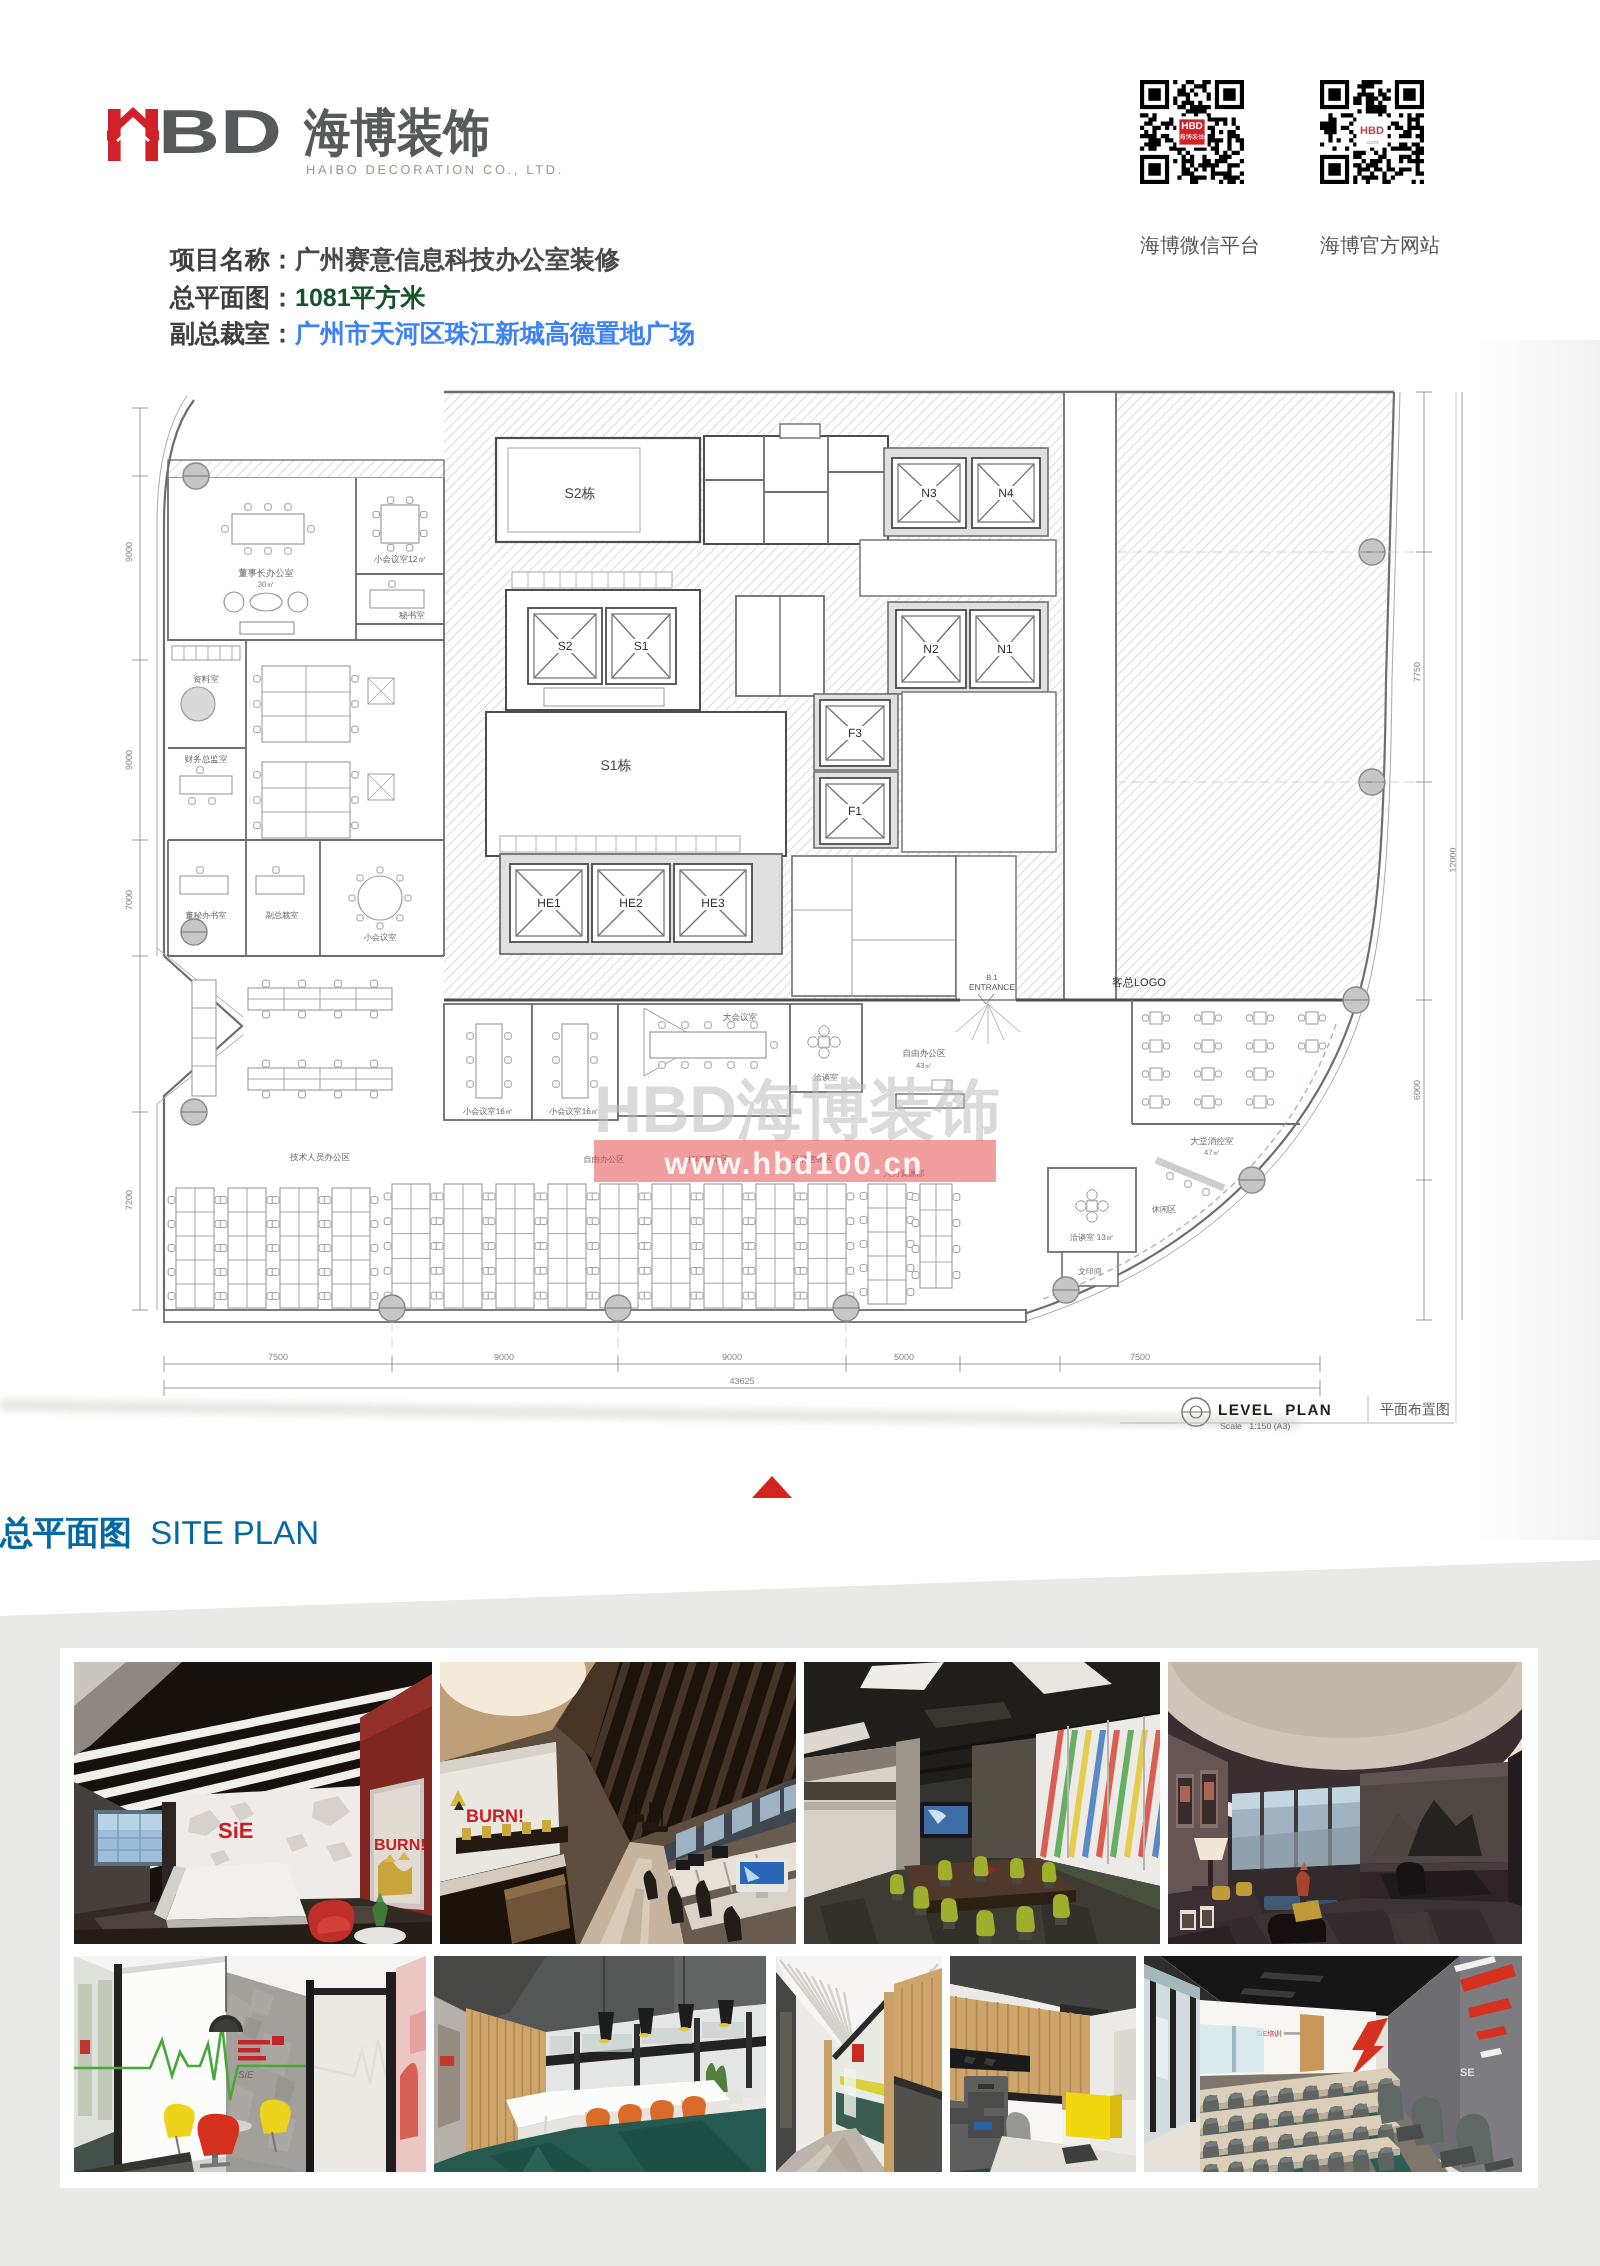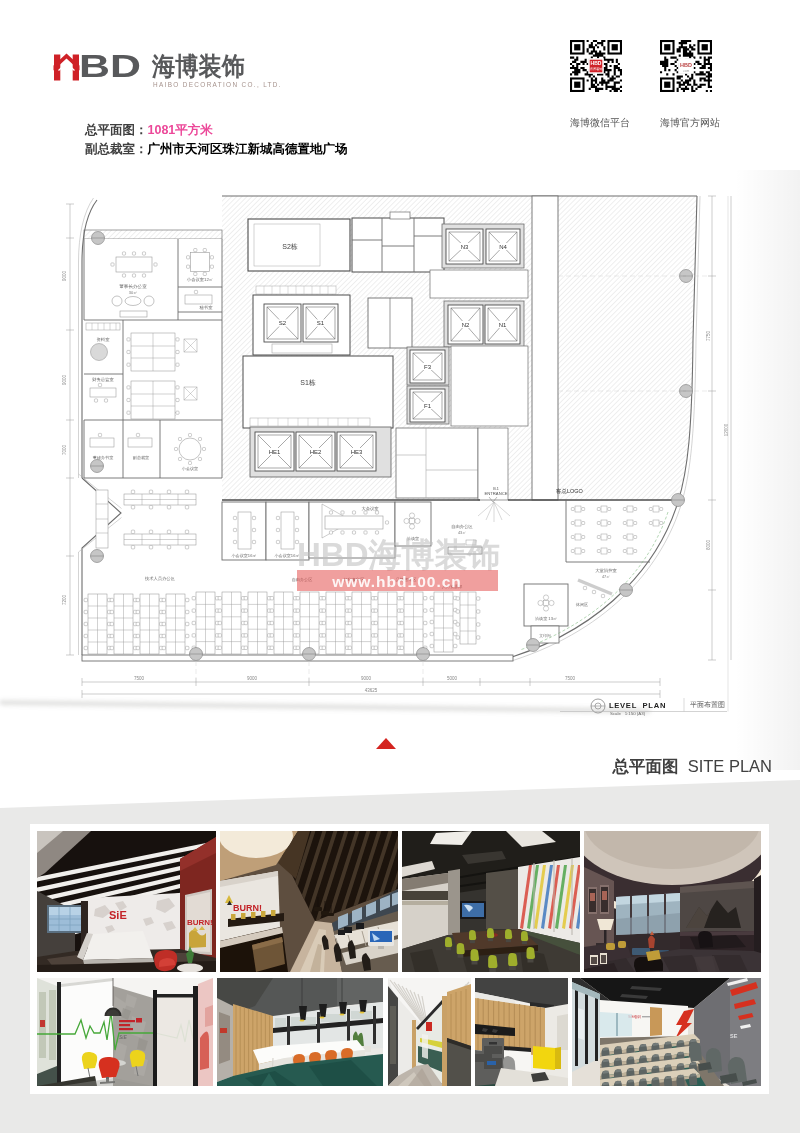--- a/index.html
+++ b/index.html
@@ -17,6 +17,7 @@
 </svg>
 
 <div style="position:absolute;left:85px;top:121px;font-size:12.5px;color:#3f3f3f;line-height:18.5px;white-space:nowrap">
+<div><b>项目名称：</b><span style="font-weight:bold;color:#4a4a4a">广州赛意信息科技办公室装修</span></div>
 <div><b>总平面图：</b><span style="font-weight:bold;color:#ec4899">1081平方米</span></div>
 <div><b>副总裁室：</b><span style="font-weight:bold;color:#000000">广州市天河区珠江新城高德置地广场</span></div>
 </div>

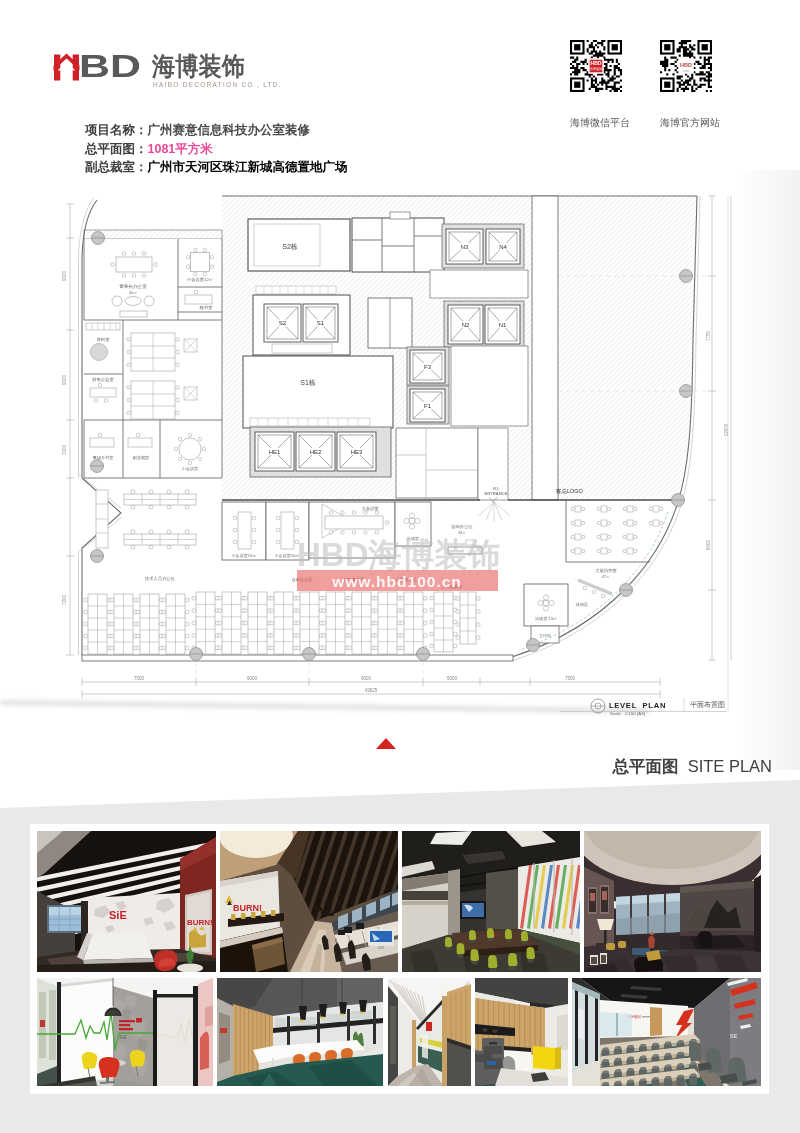--- a/index.html
+++ b/index.html
@@ -18,7 +18,7 @@
 
 <div style="position:absolute;left:85px;top:121px;font-size:12.5px;color:#3f3f3f;line-height:18.5px;white-space:nowrap">
 <div><b>项目名称：</b><span style="font-weight:bold;color:#4a4a4a">广州赛意信息科技办公室装修</span></div>
-<div><b>总平面图：</b><span style="font-weight:bold;color:#ec4899">1081平方米</span></div>
+<div><b>总平面图：</b><span style="font-weight:bold;color:#14532d">1081平方米</span></div>
 <div><b>副总裁室：</b><span style="font-weight:bold;color:#000000">广州市天河区珠江新城高德置地广场</span></div>
 </div>
 

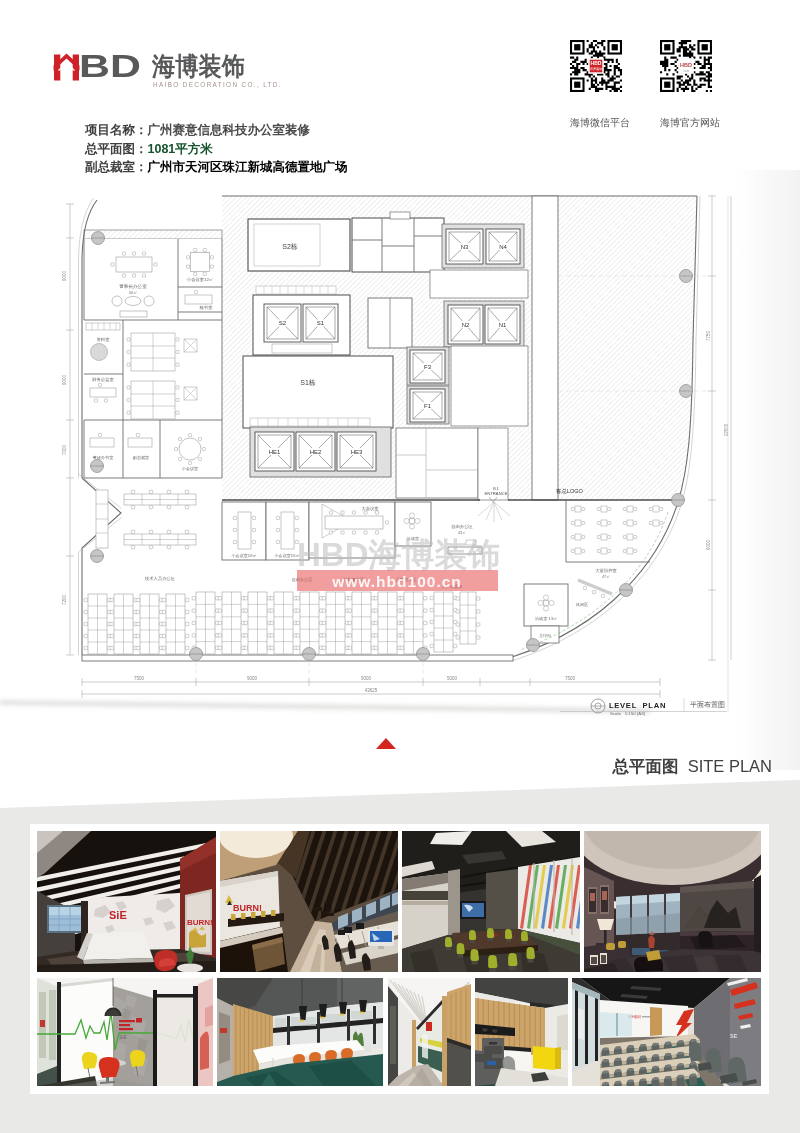--- a/index.html
+++ b/index.html
@@ -19,7 +19,7 @@
 <div style="position:absolute;left:85px;top:121px;font-size:12.5px;color:#3f3f3f;line-height:18.5px;white-space:nowrap">
 <div><b>项目名称：</b><span style="font-weight:bold;color:#4a4a4a">广州赛意信息科技办公室装修</span></div>
 <div><b>总平面图：</b><span style="font-weight:bold;color:#14532d">1081平方米</span></div>
-<div><b>副总裁室：</b><span style="font-weight:bold;color:#000000">广州市天河区珠江新城高德置地广场</span></div>
+<div><b>副总裁室：</b><span style="font-weight:bold;color:#3b82f6">广州市天河区珠江新城高德置地广场</span></div>
 </div>
 
 <svg style="position:absolute;left:570px;top:40px" width="52" height="52" viewBox="0 0 52 52">

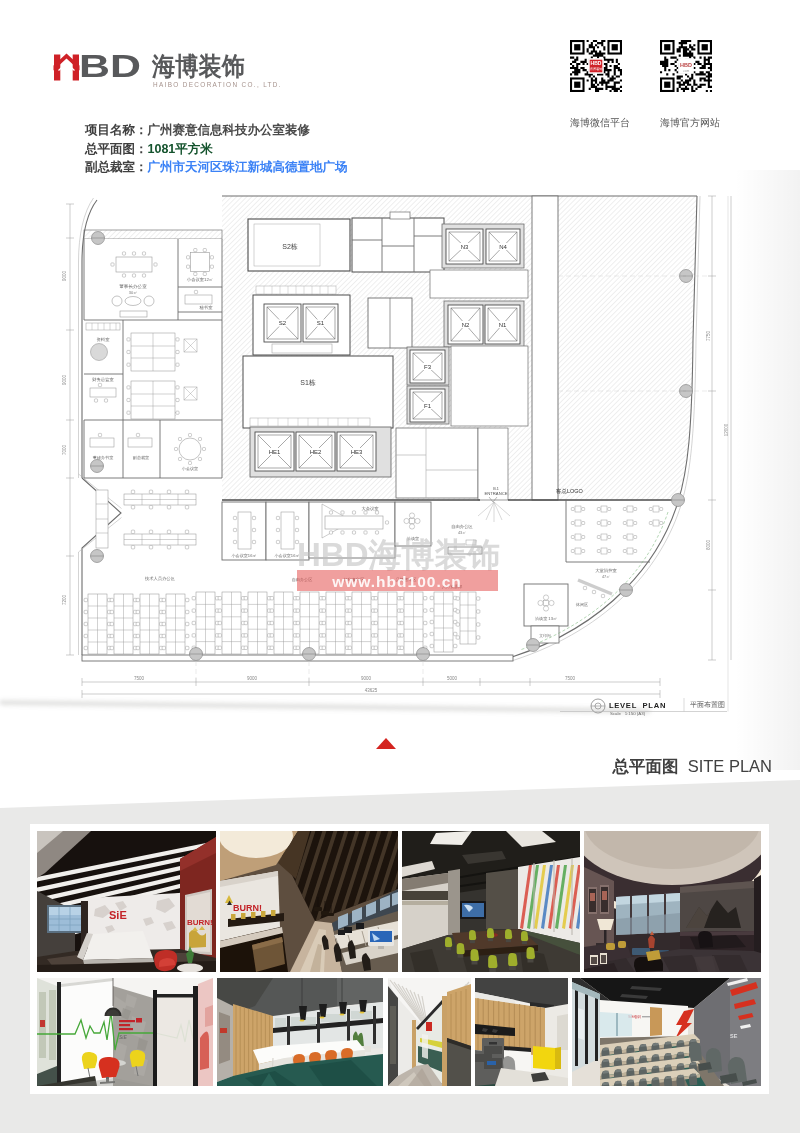--- a/index.html
+++ b/index.html
@@ -742,7 +742,7 @@
 
 <div style="position:absolute;left:376px;top:738px;width:0;height:0;border-left:10px solid transparent;border-right:10px solid transparent;border-bottom:11px solid #d42420"></div>
 
-<div style="position:absolute;left:0;top:756px;width:772px;text-align:right;font-size:16.5px;color:#404040"><b>总平面图</b>&nbsp;&nbsp;<span>SITE PLAN</span></div>
+<div style="position:absolute;left:0;top:756px;width:772px;text-align:left;font-size:16.5px;color:#0369a1"><b>总平面图</b>&nbsp;&nbsp;<span>SITE PLAN</span></div>
 
 <div style="position:absolute;left:0;top:775px;width:800px;height:358px;background:#e9e9e8;clip-path:polygon(0 33px,800px 5px,800px 358px,0 358px)"></div>
 

